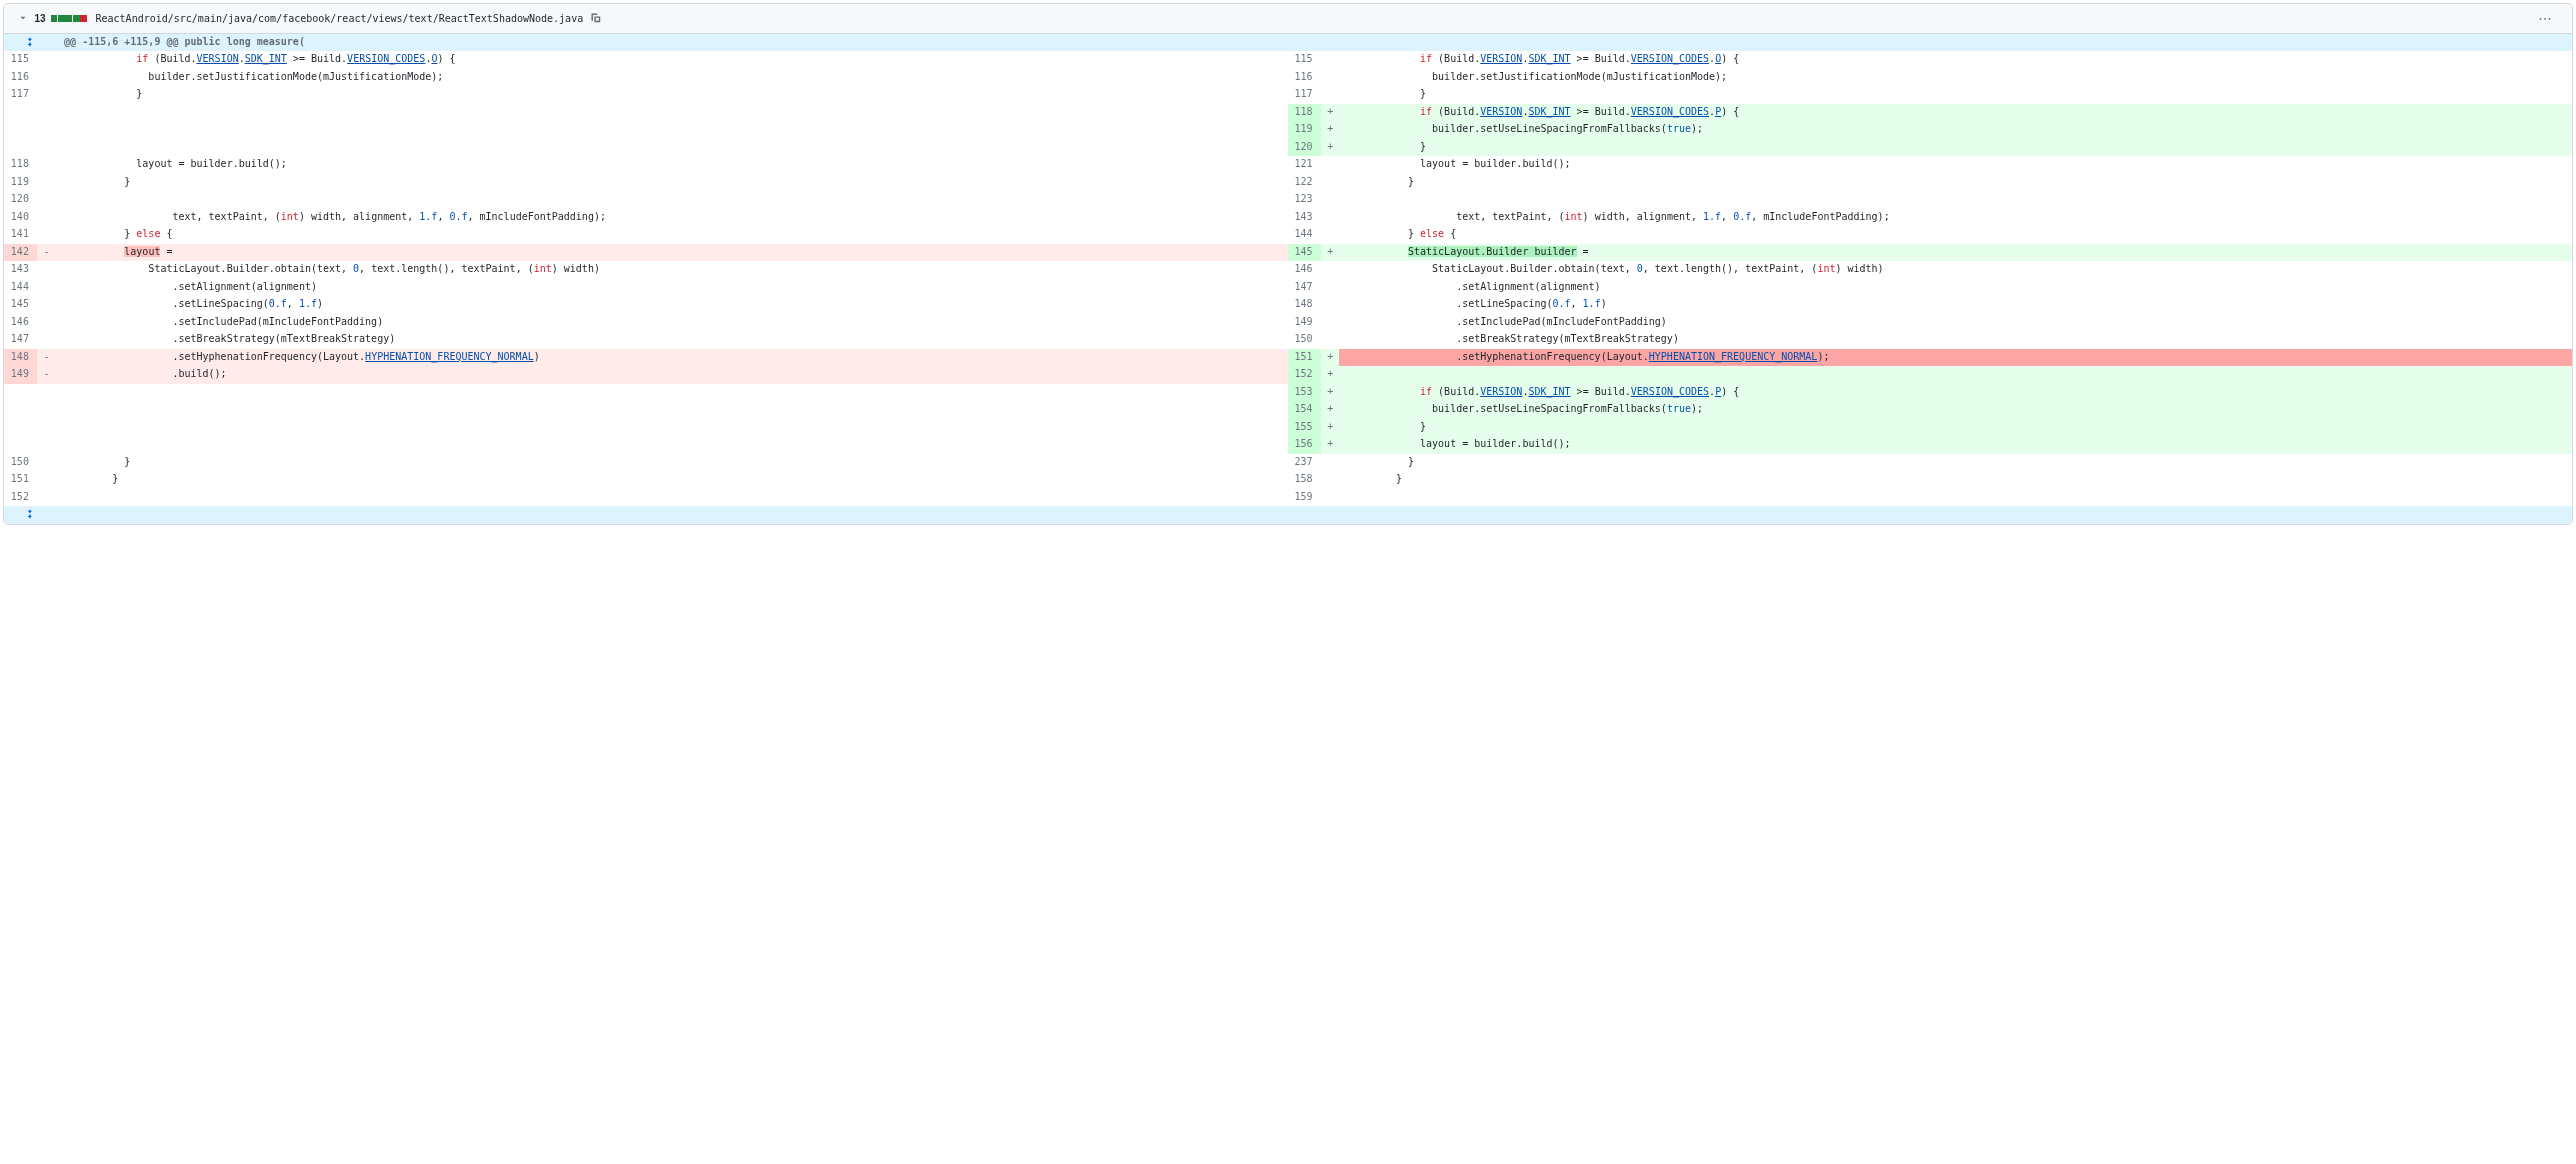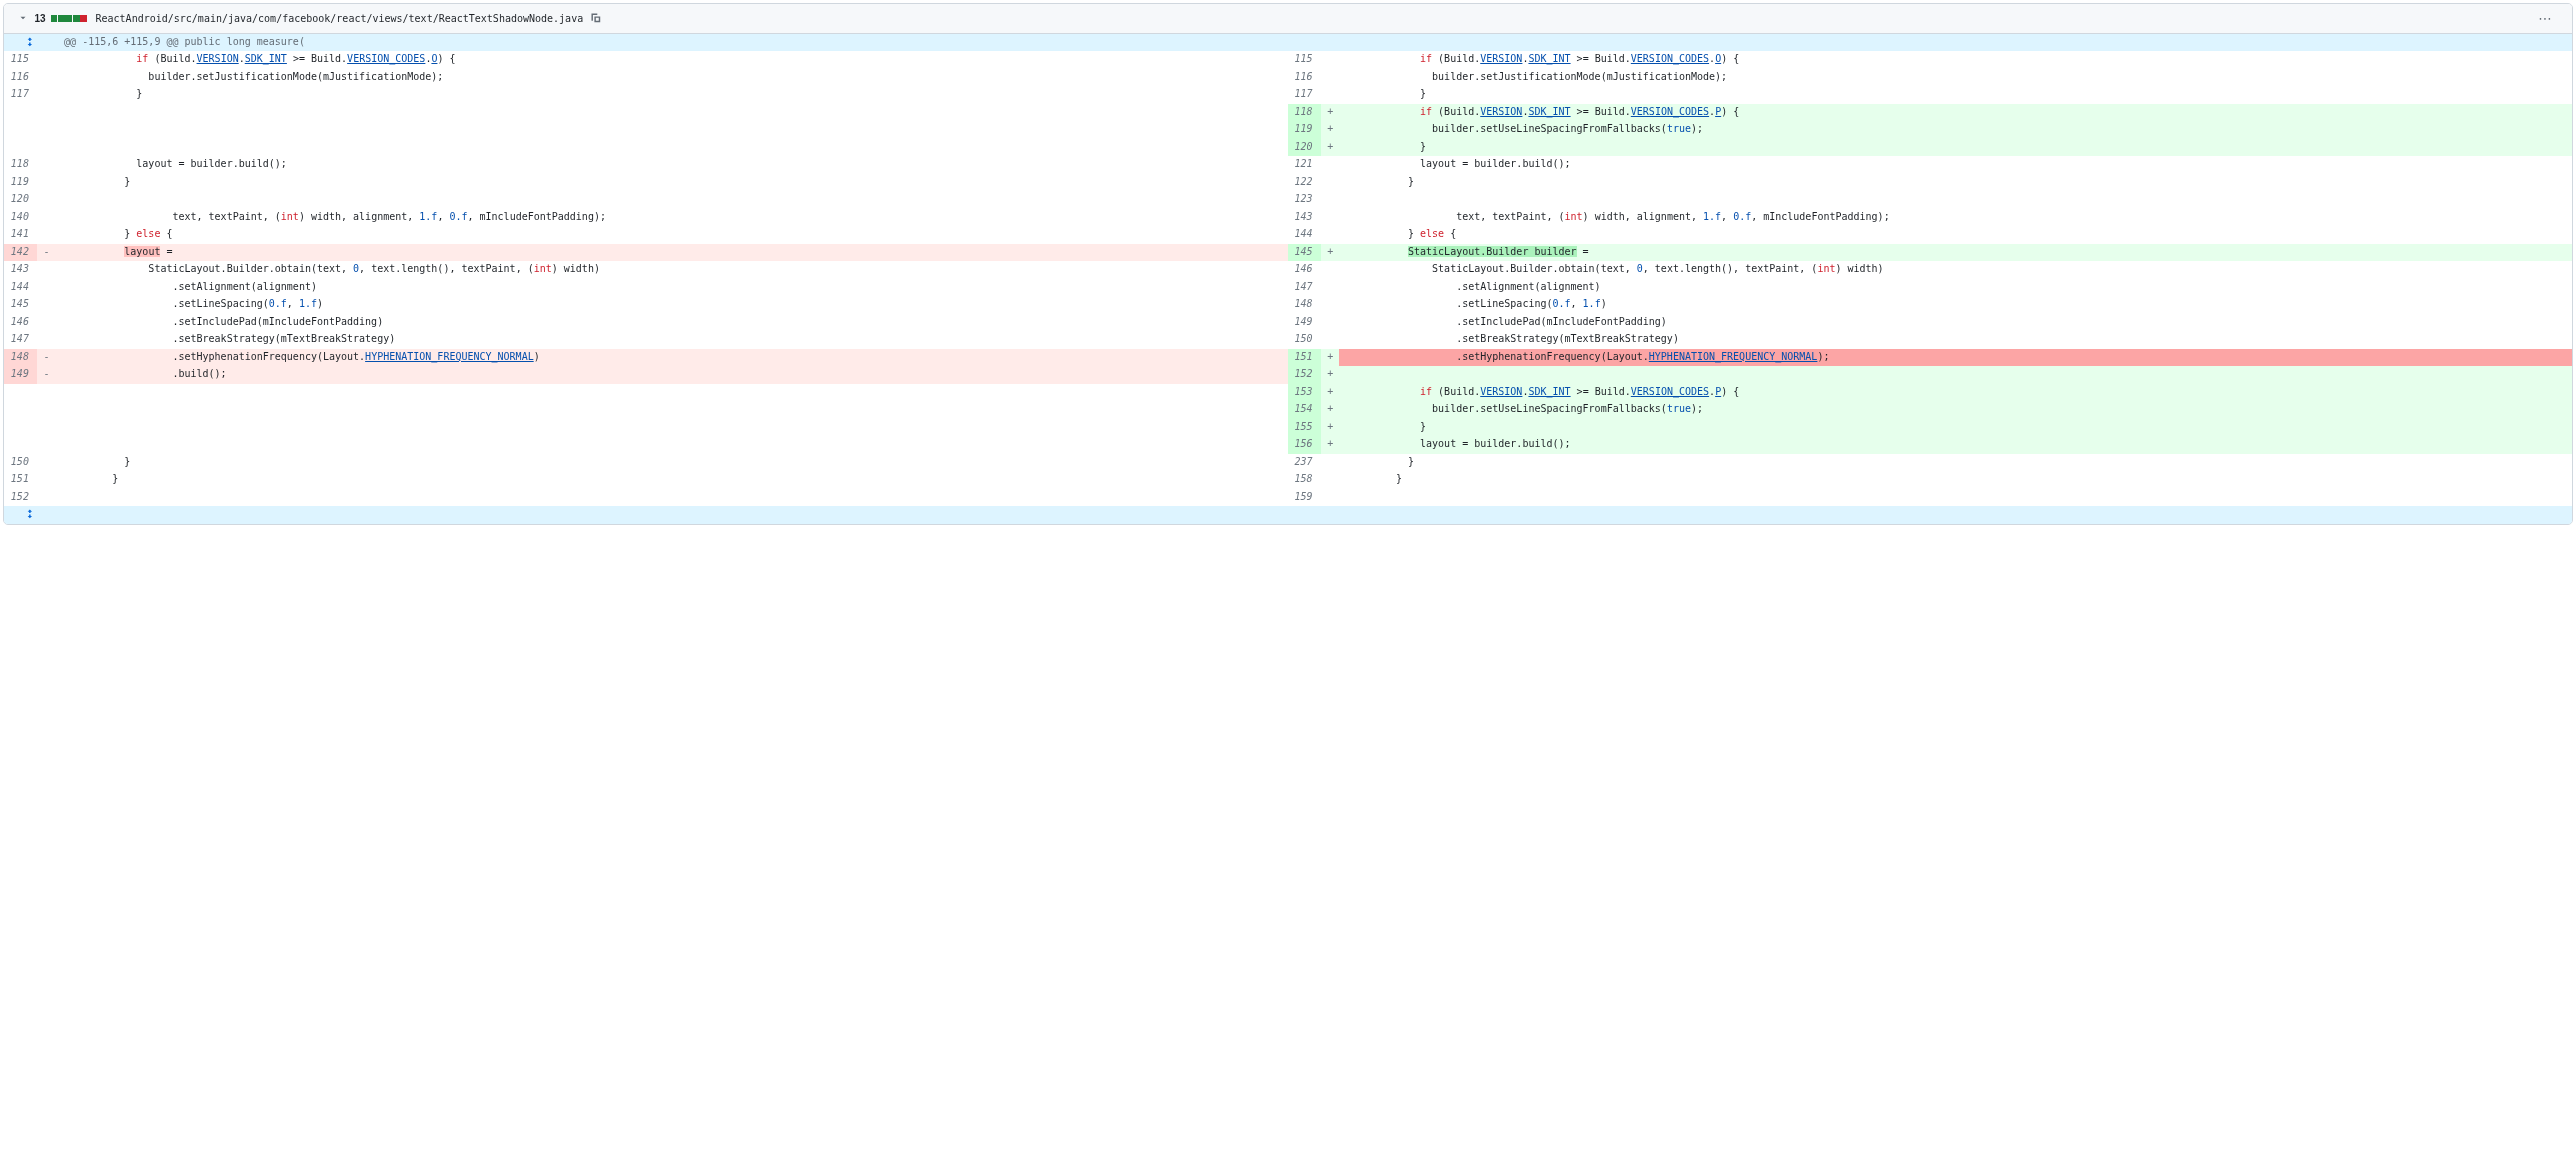--- a/index.html
+++ b/index.html
@@ -24,7 +24,7 @@
 td.marker { text-align: center; color: #6e7781; user-select: none; background: #fff; }
 td.code { white-space: pre; padding-left: 8.4px; overflow: hidden; background: #fff; }
 tr.hunk td { background: #ddf4ff; }
-tr.hunk td.code { color: #656d76; padding-left: 8.4px; }
+tr.hunk td.code { color: #656d76; padding-left: 8.4px; font-weight: bold; }
 tr.add td.lineno { background: #ccffd8; }
 tr.add td.marker { background: #e6ffec; }
 tr.add td.code { background: #e6ffec; }

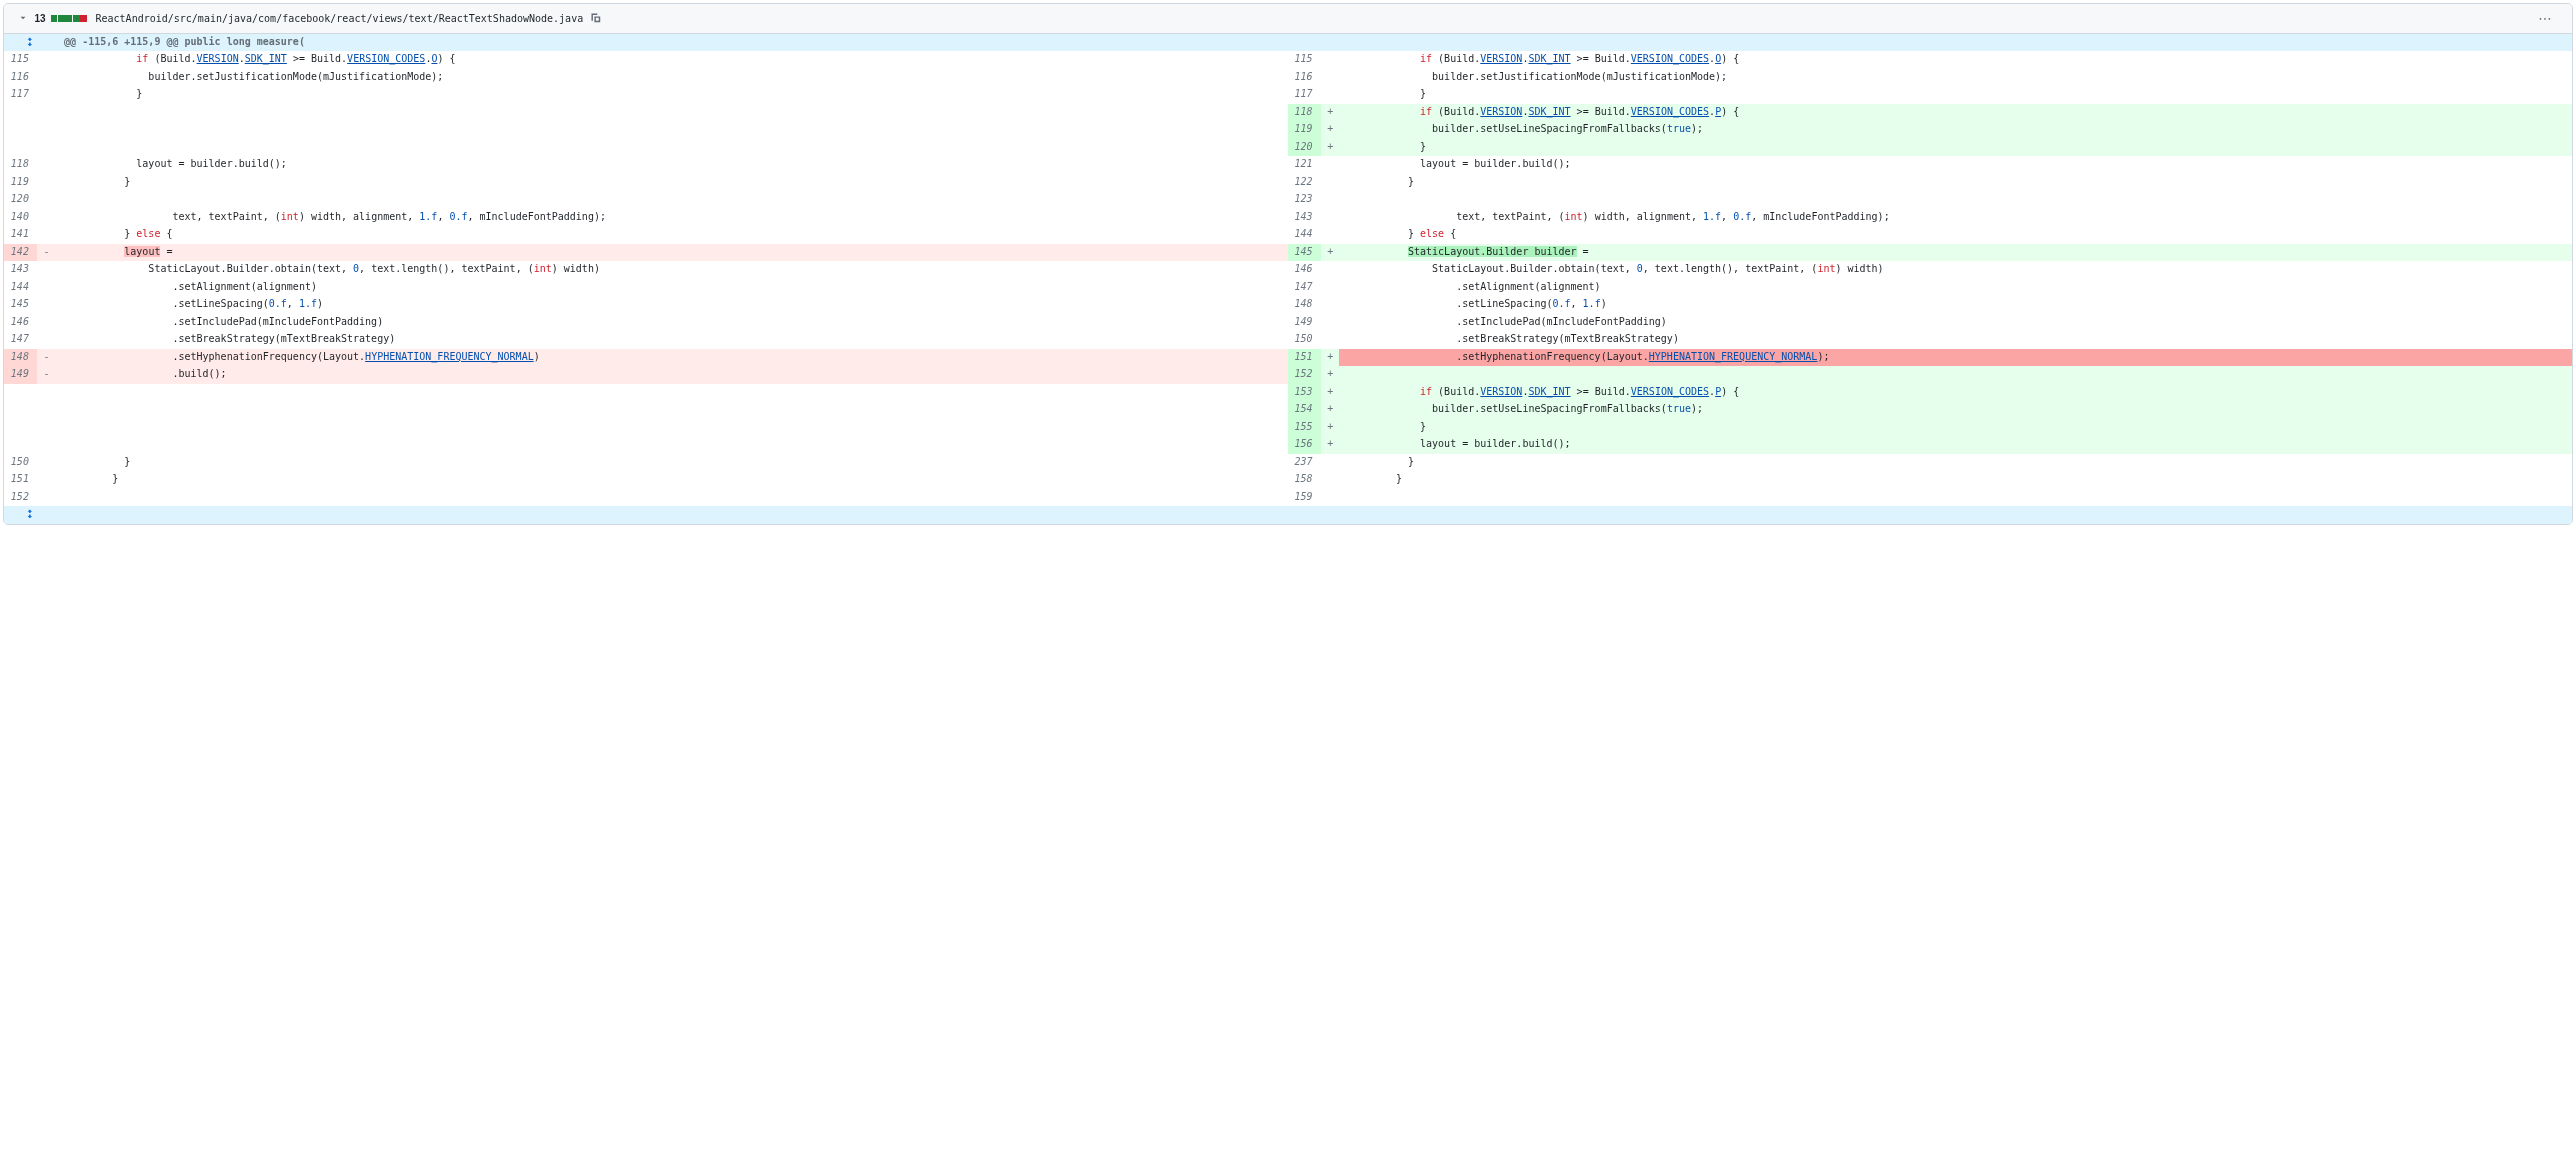--- a/index.html
+++ b/index.html
@@ -20,7 +20,7 @@
 col.lineno-col { width: 33px; }
 col.marker-col { width: 18.4px; }
 td { vertical-align: top; line-height: 16.7px; height: 17.5px; }
-td.lineno { text-align: right; padding: 0 8.4px 0 3.3px; color: #6e7781; background: #fff; user-select: none; font-size: 10px; font-style: italic; }
+td.lineno { text-align: right; padding: 0 8.4px 0 3.3px; color: #6e7781; background: #fff; user-select: none; font-size: 10px; }
 td.marker { text-align: center; color: #6e7781; user-select: none; background: #fff; }
 td.code { white-space: pre; padding-left: 8.4px; overflow: hidden; background: #fff; }
 tr.hunk td { background: #ddf4ff; }

